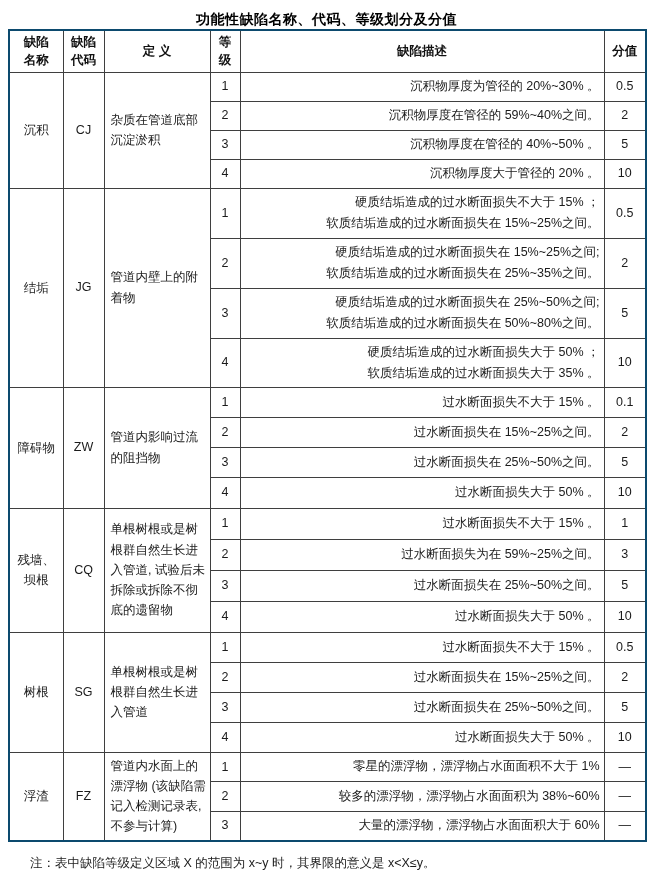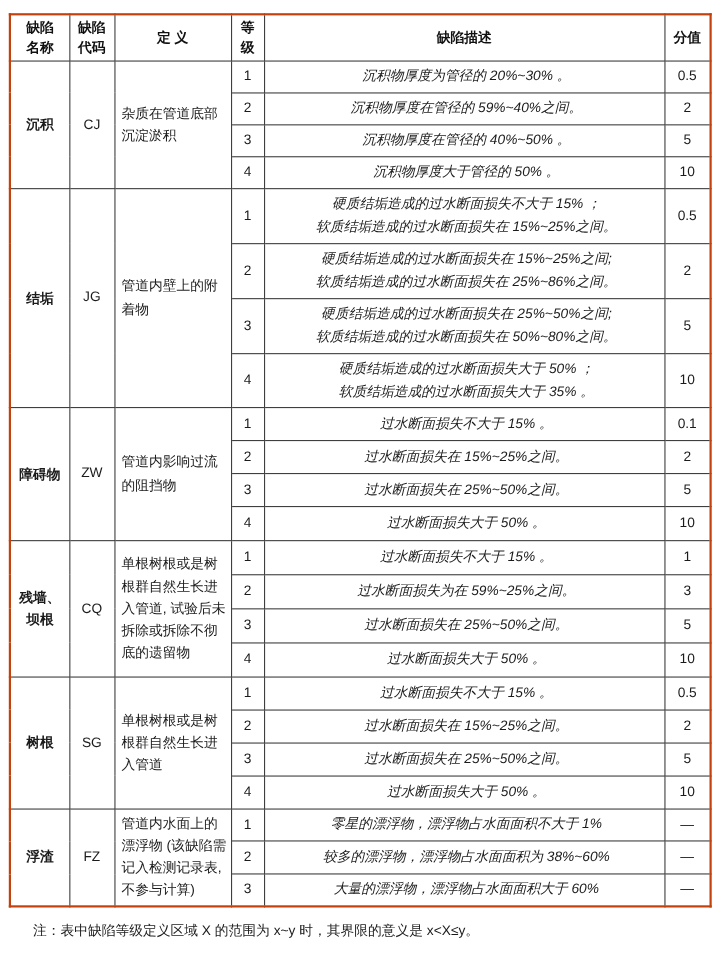--- a/index.html
+++ b/index.html
@@ -76,6 +76,7 @@
 
 <div class="page">
 
+  <div class="title">功能性缺陷名称、代码、等级划分及分值</div>
 
   <table class="defect-table">
     <colgroup>

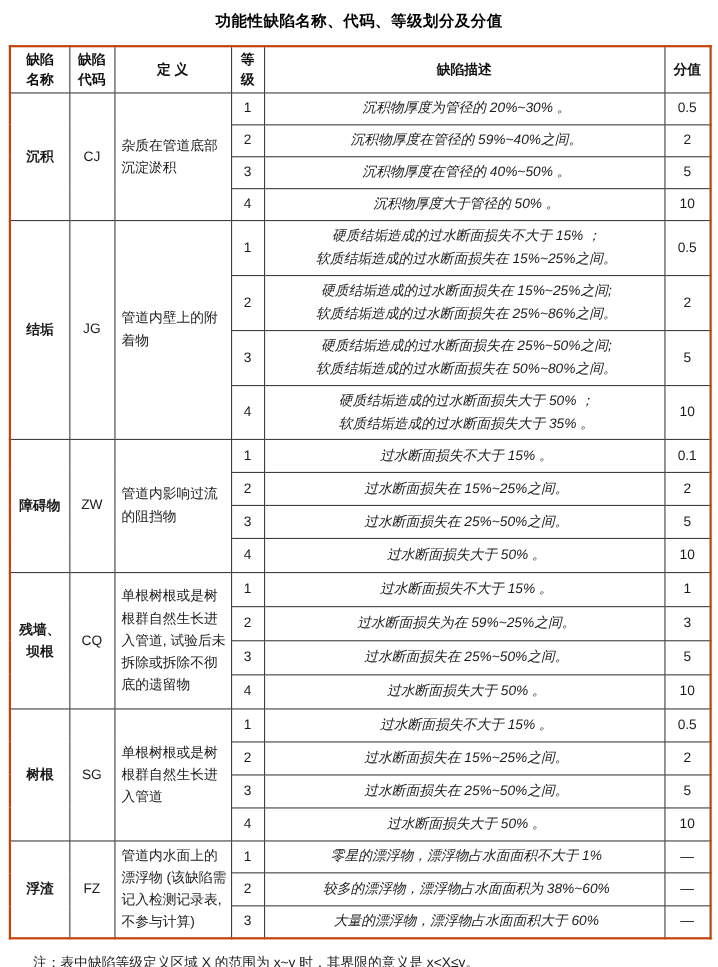--- a/index.html
+++ b/index.html
@@ -28,8 +28,8 @@
     border-collapse: collapse;
     table-layout: fixed;
     width: 637px;
-    margin: 12px 0 0 8px;
-    border: 2px solid #c2410c;
+    margin: 0 0 0 8px;
+    border: 2px solid #0c4a6e;
   }
   th, td {
     border: 1px solid #3f3f3f;

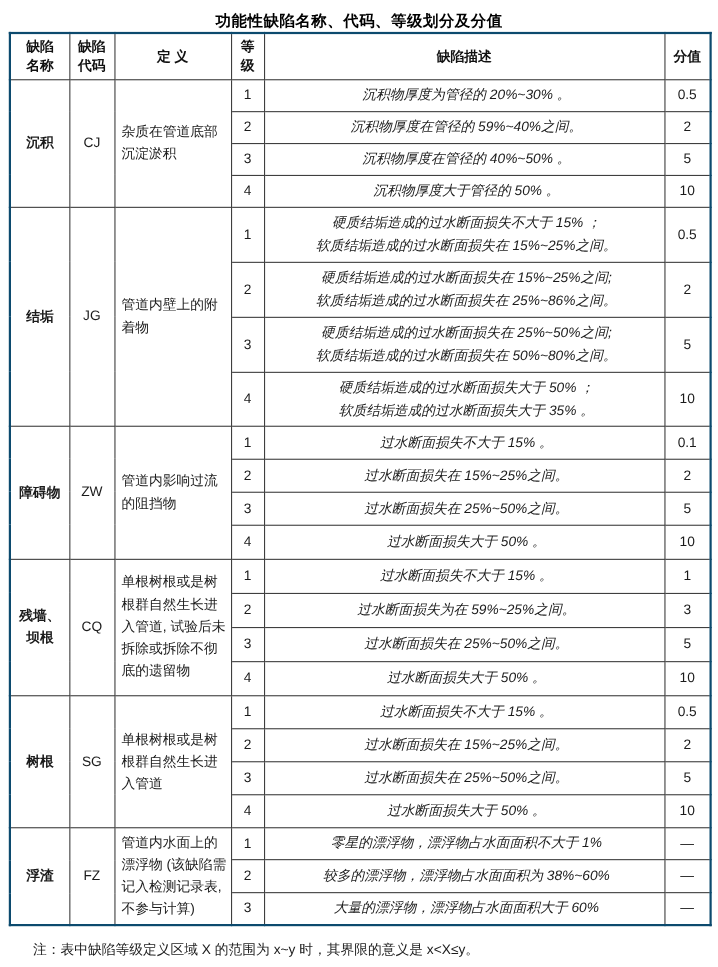--- a/index.html
+++ b/index.html
@@ -58,12 +58,11 @@
     word-break: break-all;
   }
   td.cell-desc {
-    text-align: center;
+    text-align: right;
     padding: 2px 4px 2px 8px;
     line-height: 1.68;
     white-space: pre-line;
     word-break: break-all;
-    font-style: italic;
   }
   .note {
     margin: 13px 0 0 30px;

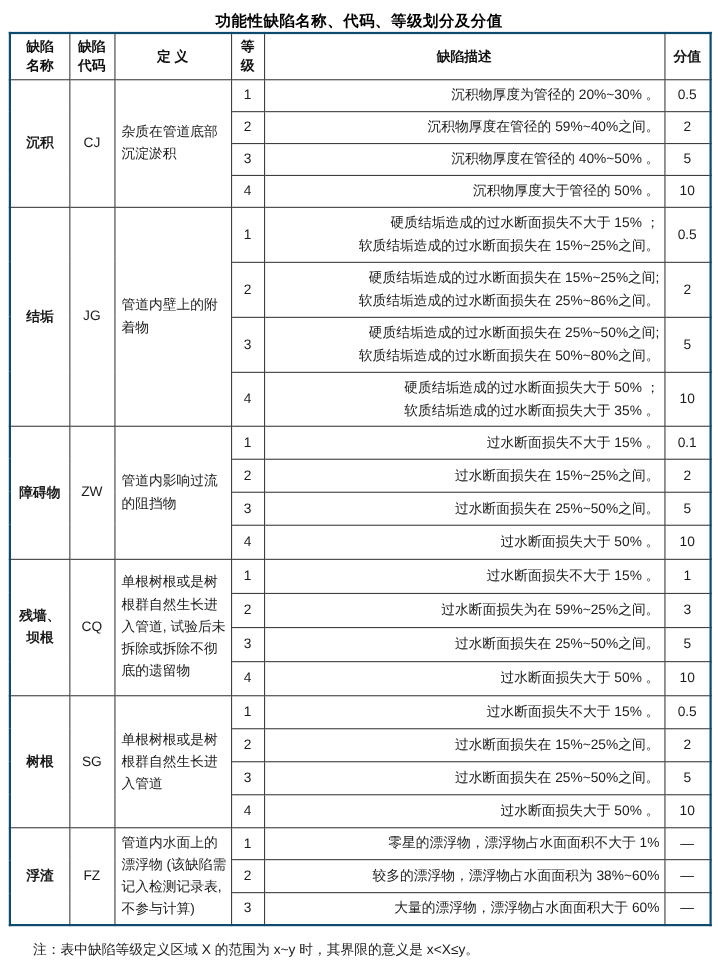--- a/index.html
+++ b/index.html
@@ -50,7 +50,7 @@
     line-height: 1.5;
     padding: 1px 2px;
   }
-  td.cell-name { line-height: 1.6; font-weight: bold; }
+  td.cell-name { line-height: 1.6; }
   td.cell-def {
     text-align: left;
     padding: 3px 3px 3px 6px;

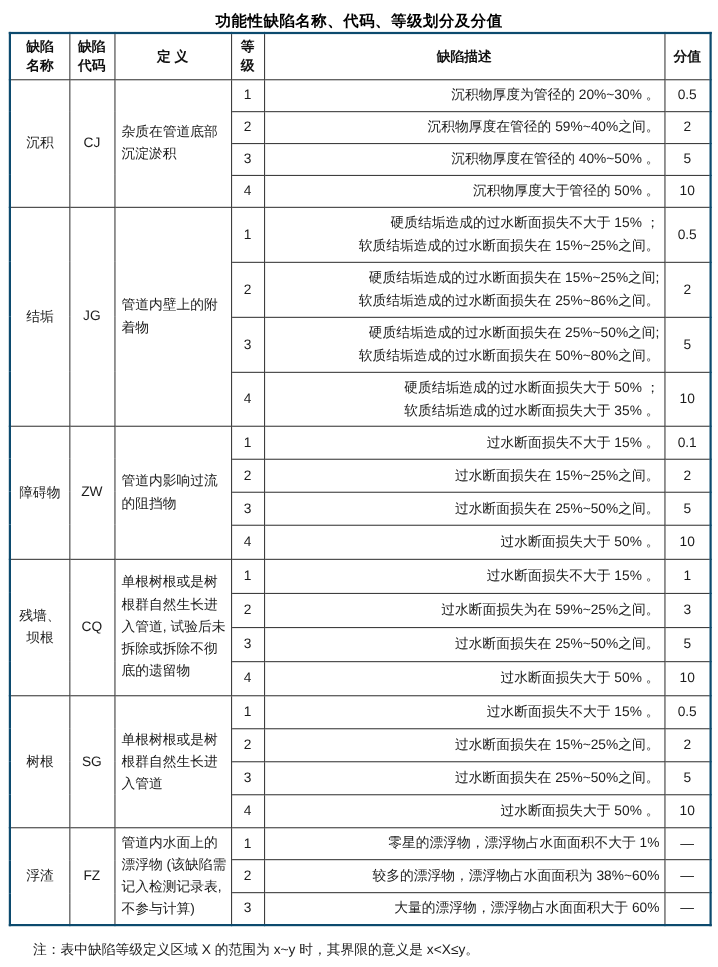--- a/index.html
+++ b/index.html
@@ -120,7 +120,7 @@
         </tr>
         <tr style="height: 29px;">
           <td class="cell-grade">4</td>
-          <td class="cell-desc">沉积物厚度大于管径的 50% 。</td>
+          <td class="cell-desc">沉积物厚度大于管径的 20% 。</td>
           <td class="cell-score">10</td>
         </tr>
         <tr style="height: 50px;">

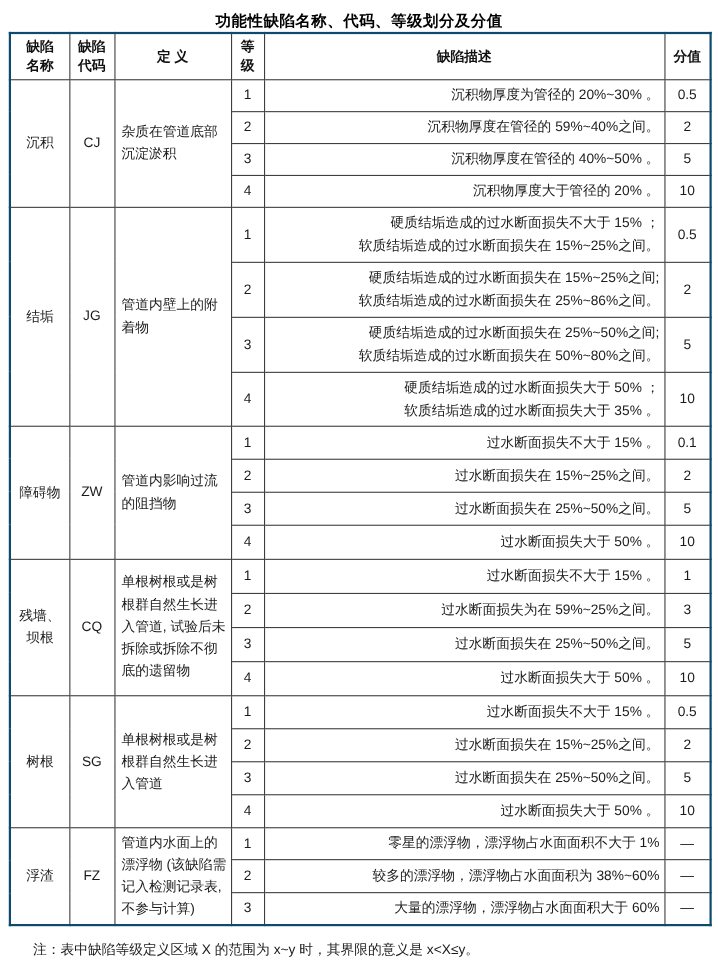--- a/index.html
+++ b/index.html
@@ -135,7 +135,7 @@
         <tr style="height: 50px;">
           <td class="cell-grade">2</td>
           <td class="cell-desc">硬质结垢造成的过水断面损失在 15%~25%之间;
-软质结垢造成的过水断面损失在 25%~86%之间。</td>
+软质结垢造成的过水断面损失在 25%~35%之间。</td>
           <td class="cell-score">2</td>
         </tr>
         <tr style="height: 50px;">

